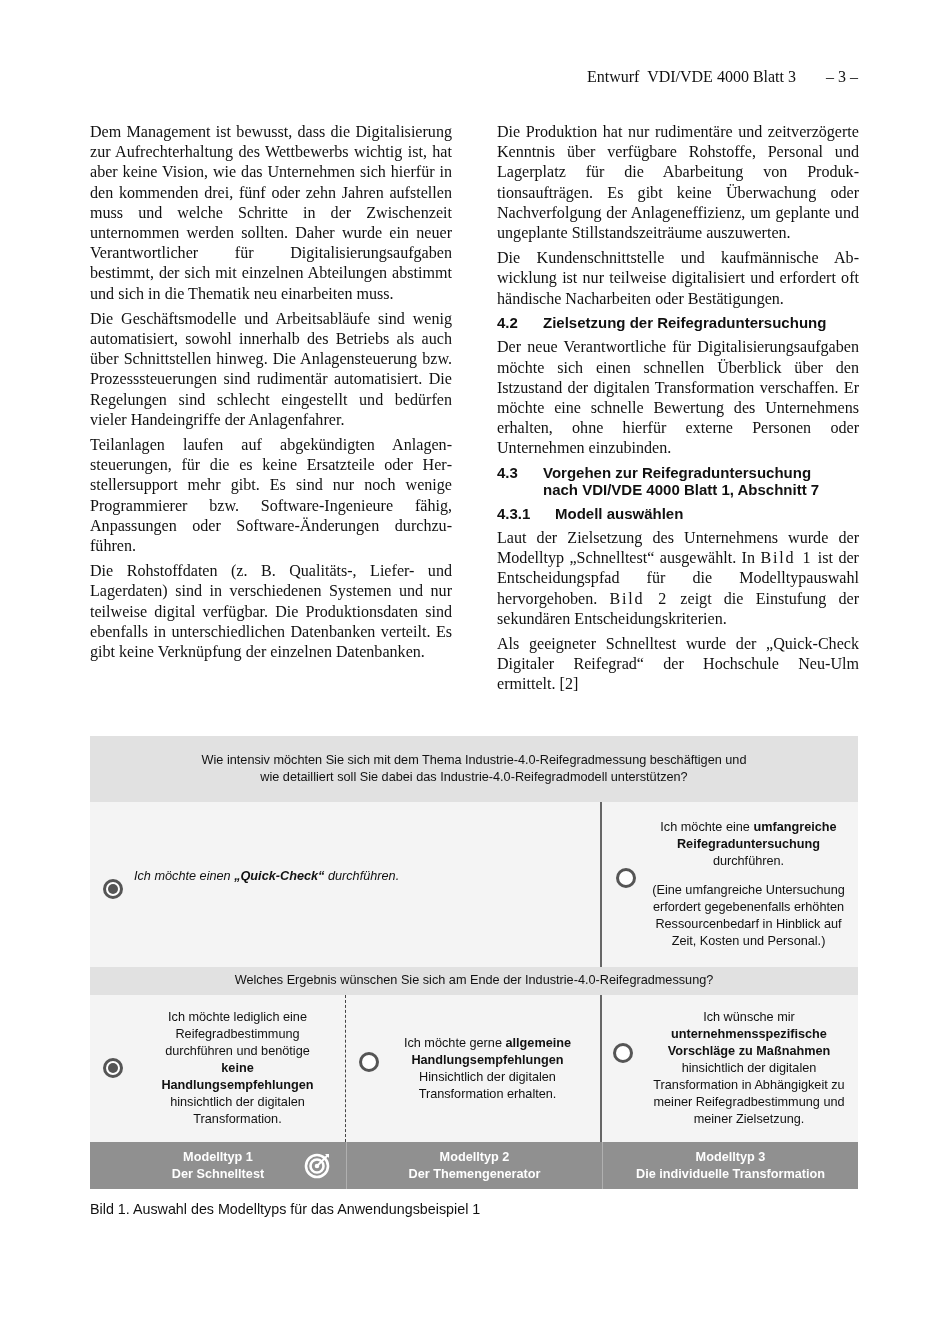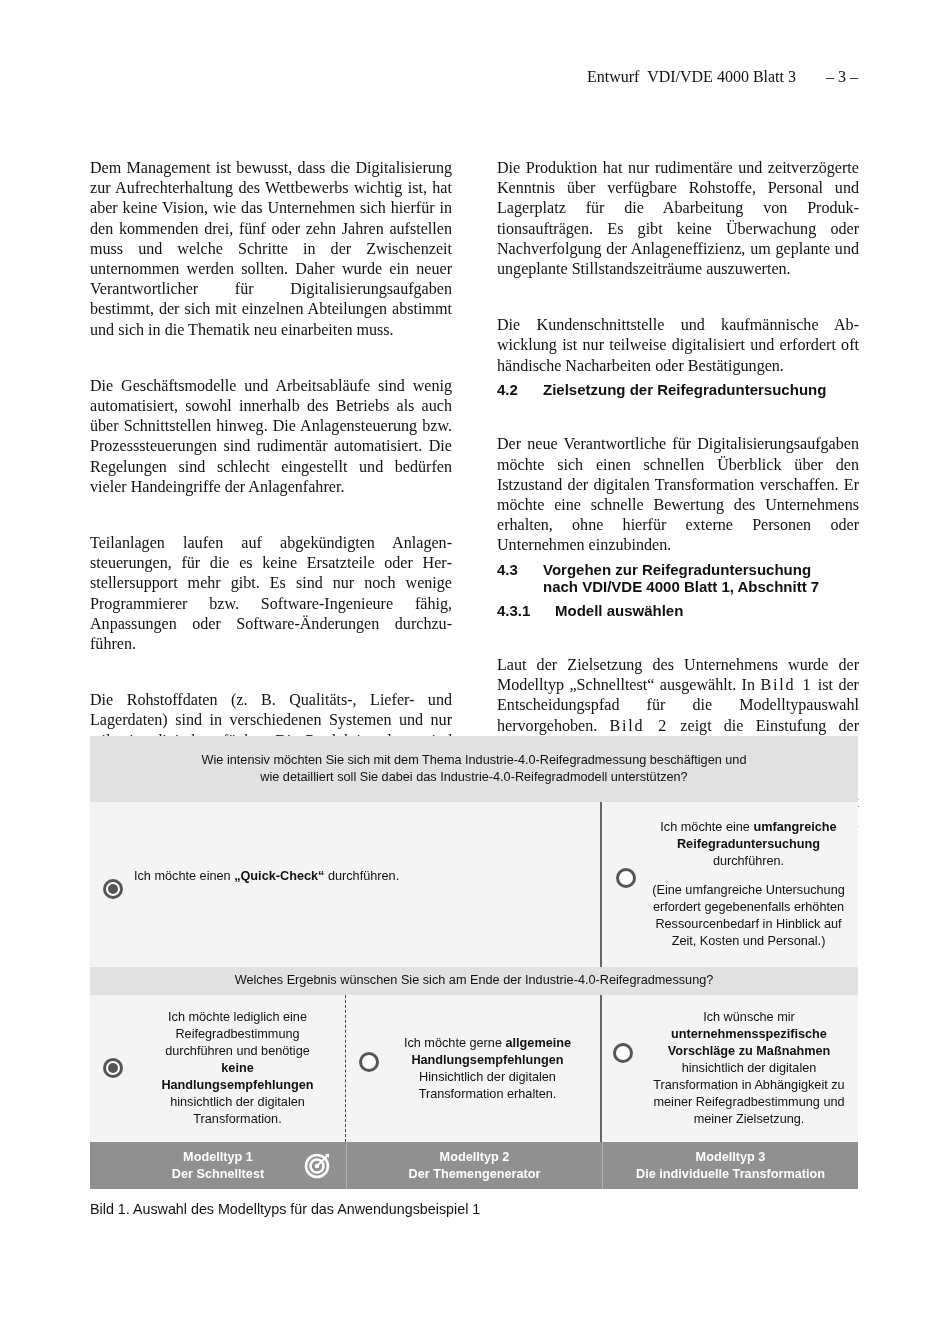--- a/index.html
+++ b/index.html
@@ -12,7 +12,7 @@
   .col { position: absolute; top: 122px; width: 362px; font-size: 16.1px; line-height: 20.2px; }
   .col.left { left: 90px; }
   .col.right { left: 497px; }
-  .col p { text-align: justify; margin-bottom: 5px; hyphens: manual; margin-top: 36px; }
+  .col p { text-align: justify; margin-bottom: 5px; hyphens: manual; }
   .col p.last { text-align-last: left; }
 
   .h { font-family: "Liberation Sans", sans-serif; font-weight: bold; font-size: 15px; line-height: 17.5px; display: flex; margin: 5px 0 6px 0; }

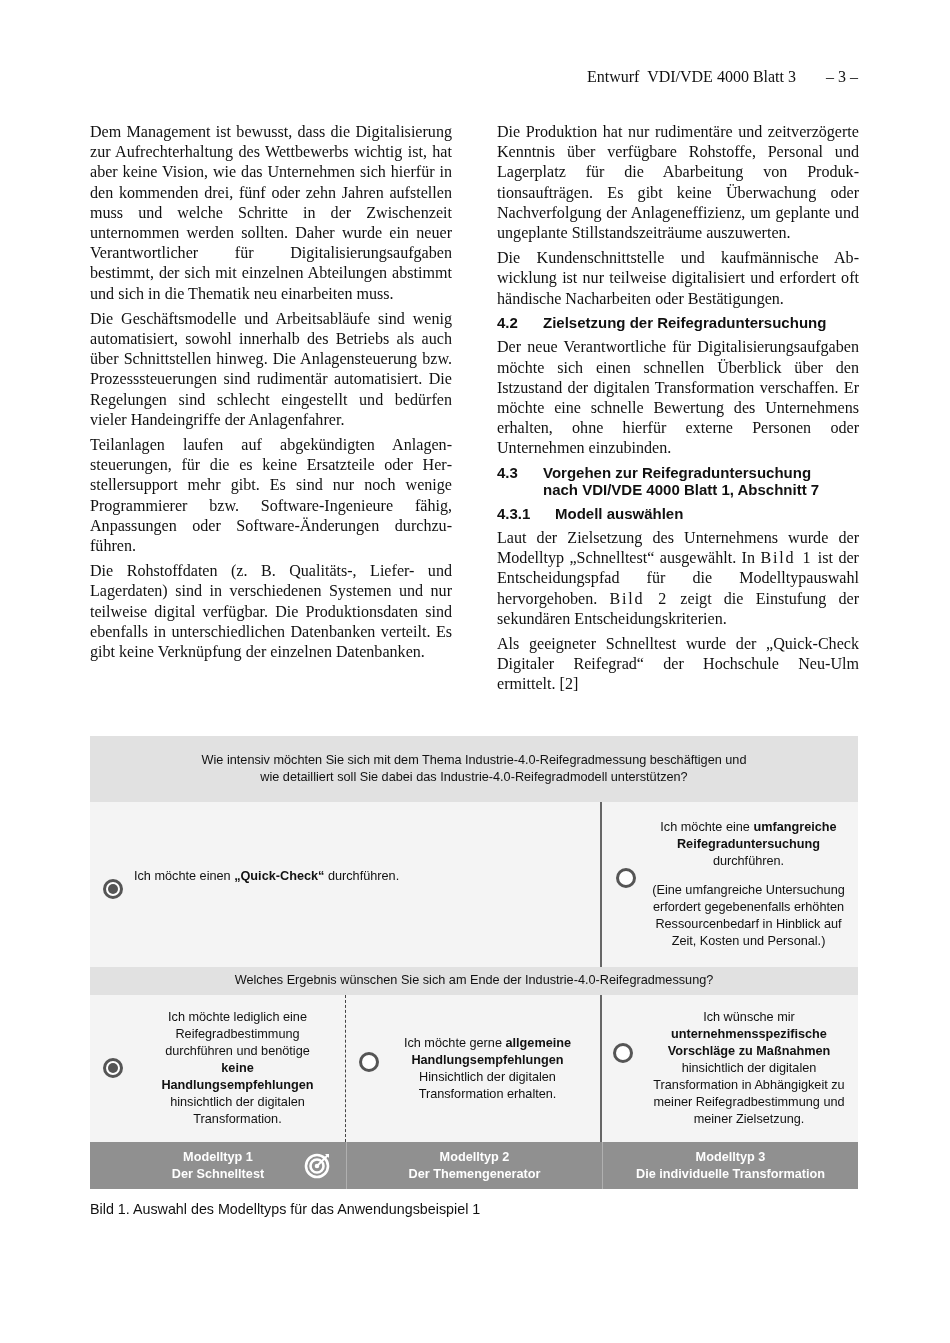--- a/index.html
+++ b/index.html
@@ -34,7 +34,7 @@
   .radio.on::after { content: ""; position: absolute; left: 2px; top: 2px; width: 10px; height: 10px; border-radius: 50%; background: #555; }
   .txt b { font-weight: bold; }
 
-  .c1a { width: 512px; border-right: 2px solid #666; padding-left: 13px; }
+  .c1a { width: 512px; border-right: 2px solid #666; padding-left: 13px; font-style: italic; }
   .c1b { width: 256px; padding-left: 14px; }
   .c1a .radio { margin-right: 11px; margin-top: 8px; }
   .c1b .radio { margin-right: 10px; margin-top: -14px; }

